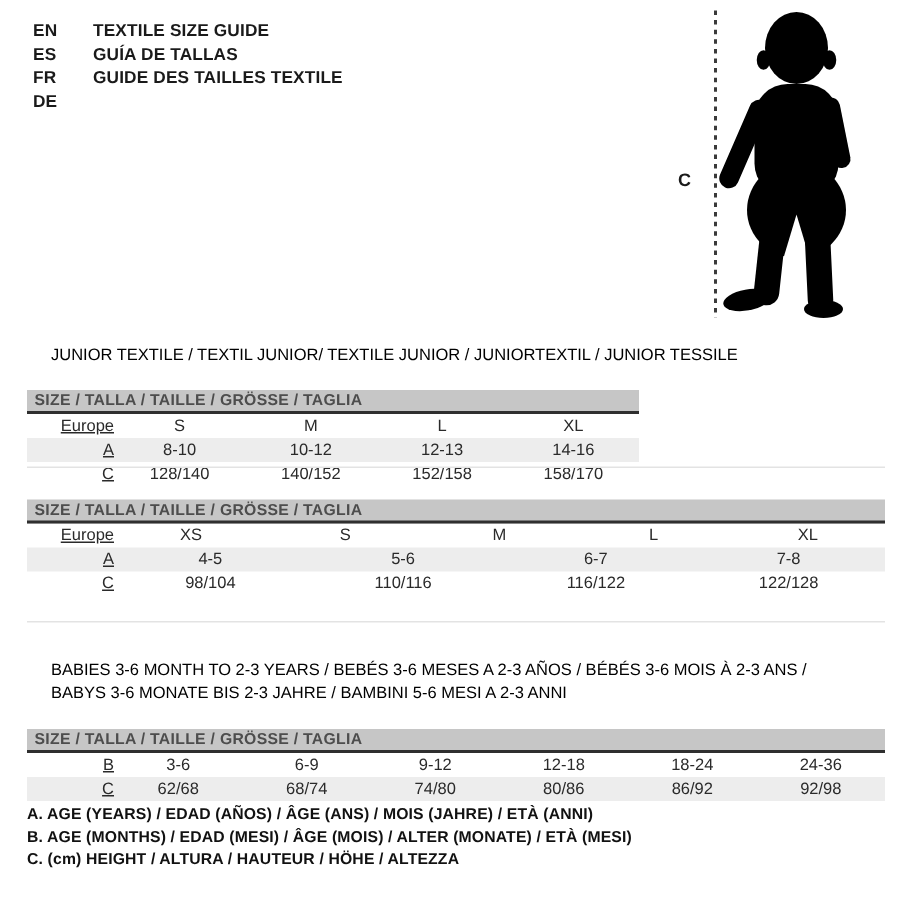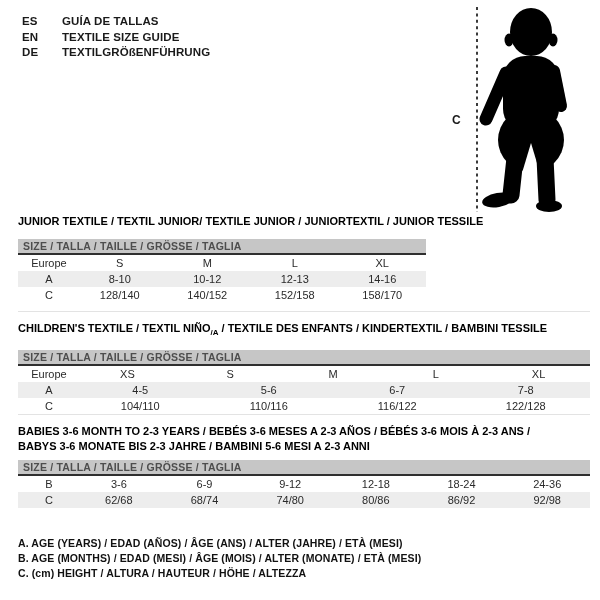--- a/index.html
+++ b/index.html
@@ -44,12 +44,12 @@
 
 <div class="lang-list" id="lang-list">
     <div class="lang-row">
+      <span class="lang-code">EN</span>
+      <span class="lang-title">TEXTILE SIZE GUIDE</span>
+    </div>
+    <div class="lang-row">
       <span class="lang-code">ES</span>
       <span class="lang-title">GUÍA DE TALLAS</span>
-    </div>
-    <div class="lang-row">
-      <span class="lang-code">EN</span>
-      <span class="lang-title">TEXTILE SIZE GUIDE</span>
     </div>
     <div class="lang-row">
       <span class="lang-code">DE</span>

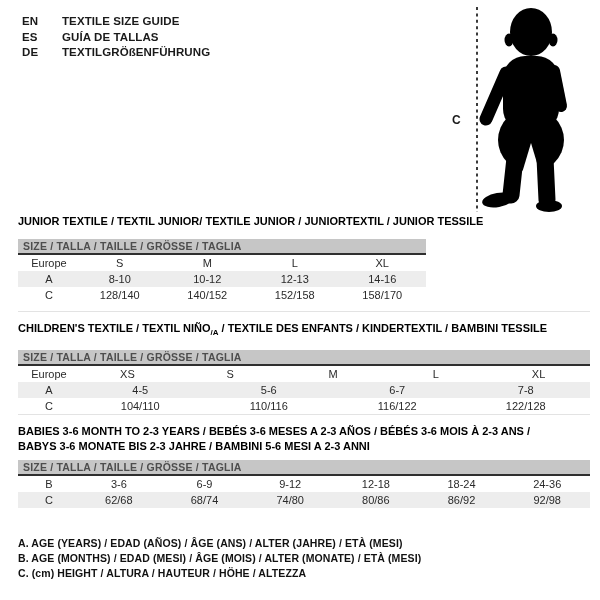--- a/index.html
+++ b/index.html
@@ -50,6 +50,10 @@
     <div class="lang-row">
       <span class="lang-code">ES</span>
       <span class="lang-title">GUÍA DE TALLAS</span>
+    </div>
+    <div class="lang-row">
+      <span class="lang-code">FR</span>
+      <span class="lang-title">GUIDE DES TAILLES TEXTILE</span>
     </div>
     <div class="lang-row">
       <span class="lang-code">DE</span>

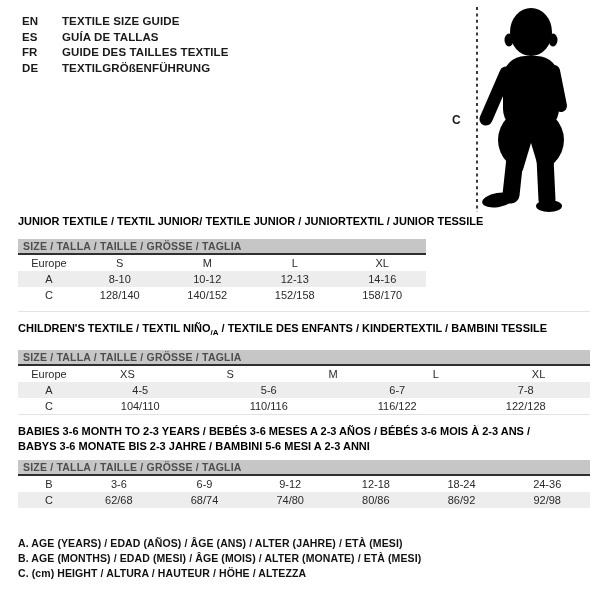--- a/index.html
+++ b/index.html
@@ -57,7 +57,6 @@
     </div>
     <div class="lang-row">
       <span class="lang-code">DE</span>
-      <span class="lang-title">TEXTILGRÖßENFÜHRUNG</span>
     </div>
   </div>
 

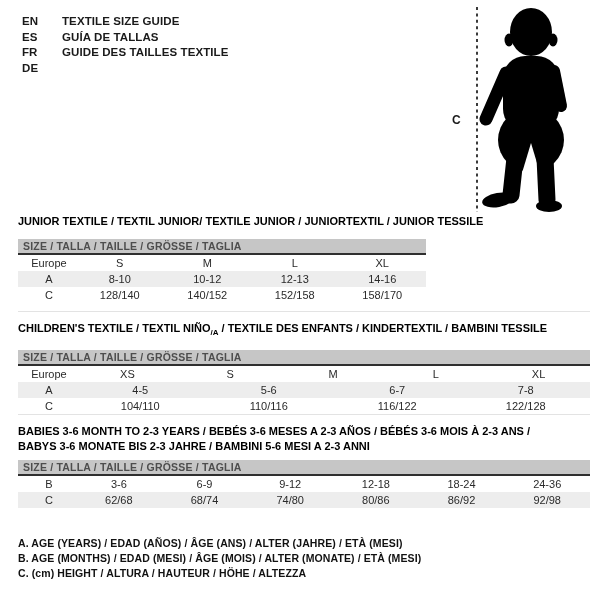--- a/index.html
+++ b/index.html
@@ -17,7 +17,7 @@
   .figure-area{position:absolute;top:3px;left:440px;width:160px;height:212px;}
   
   .section{position:absolute;left:18px;width:572px;}
-  .section h2{margin:0;font-size:11px;line-height:13px;font-weight:bold;color:#000;letter-spacing:0;}
+  .section h2{margin:16px;font-size:11px;line-height:13px;font-weight:normal;color:#000;letter-spacing:0;}
   .section h2 .ttl-line{display:block;line-height:15px;}
   .section h2 sub{font-size:8px;}
   .sizebar{

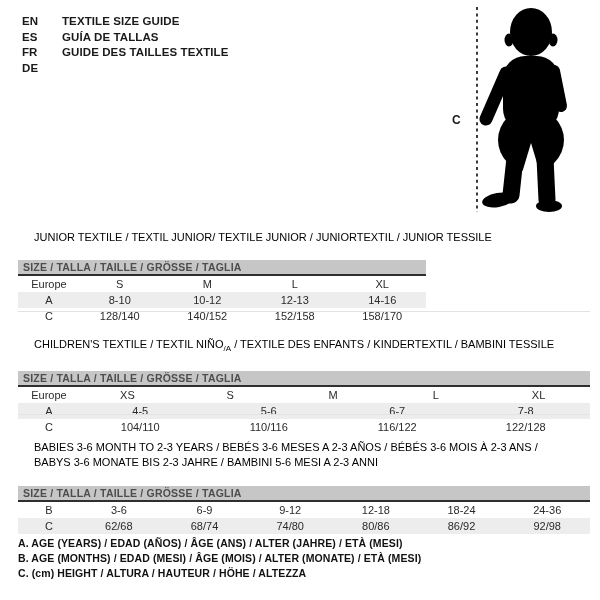--- a/index.html
+++ b/index.html
@@ -31,7 +31,7 @@
   .tbl{width:572px;}
   .trow{display:flex;height:16px;line-height:16px;font-size:11px;color:#2a2a2a;}
   .trow.stripe{background:#ededed;}
-  .tcell-label{flex:0 0 58px;padding-left:4px;box-sizing:border-box;text-align:center;}
+  .tcell-label{flex:0 0 58px;padding-left:4px;box-sizing:border-box;text-align:right;text-decoration:underline;}
   .tcell{flex:1 1 0;text-align:center;}
   
   .hairline{position:absolute;left:18px;width:572px;height:0;border-top:1px solid #e3e3e3;}

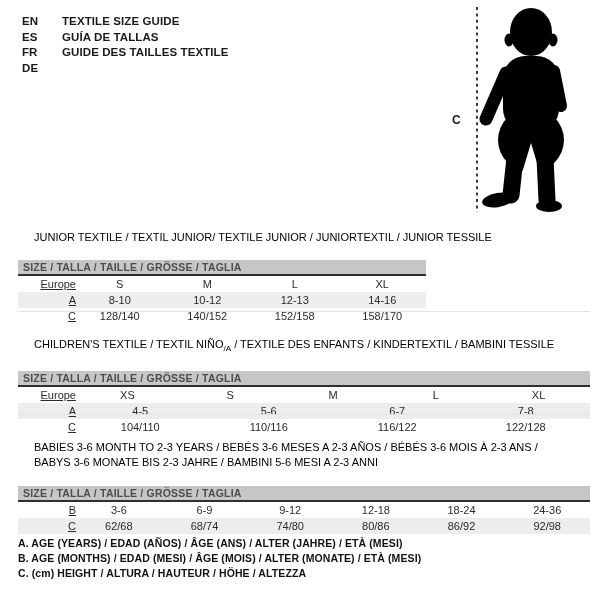--- a/index.html
+++ b/index.html
@@ -114,7 +114,6 @@
 <div class="hairline" style="top:311px"></div>
 
 <div class="section" style="top:322px">
-  <h2><span>CHILDREN'S TEXTILE / TEXTIL NIÑO</span><sub>/A</sub><span> / TEXTILE DES ENFANTS / KINDERTEXTIL / BAMBINI TESSILE</span></h2>
   <div class="sizebar">SIZE / TALLA / TAILLE / GRÖSSE / TAGLIA</div>
   <div class="tbl" id="tbl-1">
       <div class="trow">

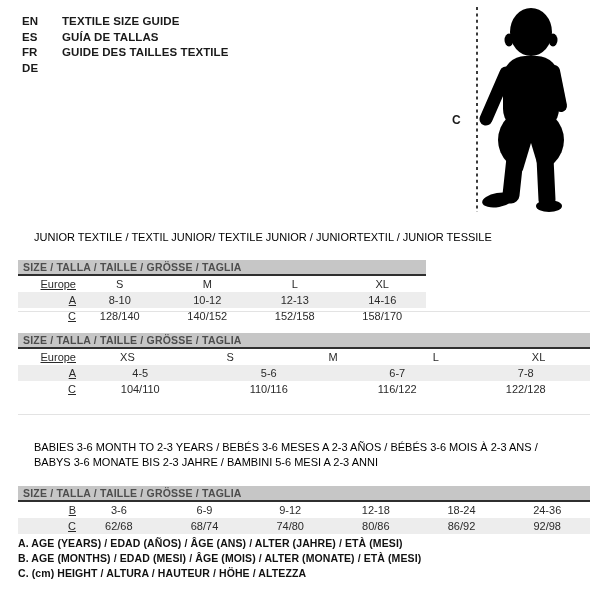--- a/index.html
+++ b/index.html
@@ -133,6 +133,7 @@
       </div>
       <div class="trow">
         <div class="tcell-label">C</div>
+        <div class="tcell">98/104</div>
         <div class="tcell">104/110</div>
         <div class="tcell">110/116</div>
         <div class="tcell">116/122</div>

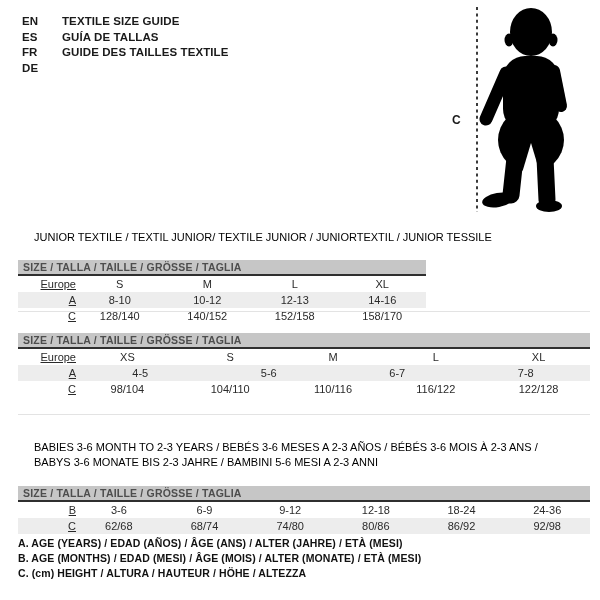--- a/index.html
+++ b/index.html
@@ -134,7 +134,6 @@
       <div class="trow">
         <div class="tcell-label">C</div>
         <div class="tcell">98/104</div>
-        <div class="tcell">104/110</div>
         <div class="tcell">110/116</div>
         <div class="tcell">116/122</div>
         <div class="tcell">122/128</div>

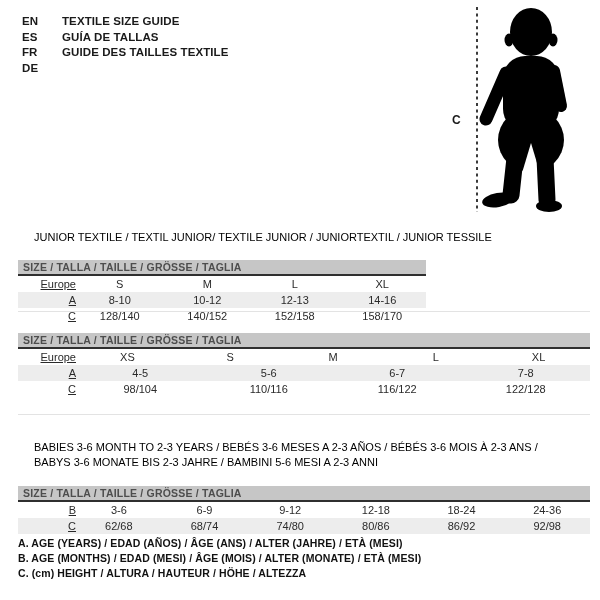--- a/index.html
+++ b/index.html
@@ -171,7 +171,7 @@
 </div>
 
 <div class="footnotes" id="footnotes">
-    <div class="footnote">A. AGE (YEARS) / EDAD (AÑOS) / ÂGE (ANS) / ALTER (JAHRE) / ETÀ (MESI)</div>
+    <div class="footnote">A. AGE (YEARS) / EDAD (AÑOS) / ÂGE (ANS) / MOIS (JAHRE) / ETÀ (ANNI)</div>
     <div class="footnote">B. AGE (MONTHS) / EDAD (MESI) / ÂGE (MOIS) / ALTER (MONATE) / ETÀ (MESI)</div>
     <div class="footnote">C. (cm) HEIGHT / ALTURA / HAUTEUR / HÖHE / ALTEZZA</div>
   </div>

